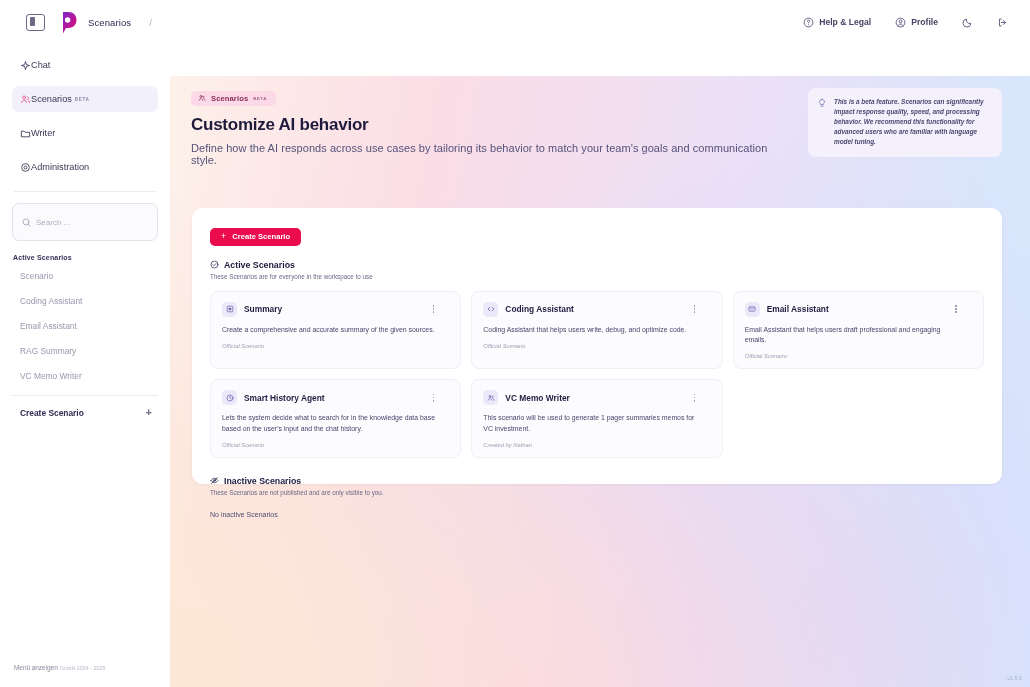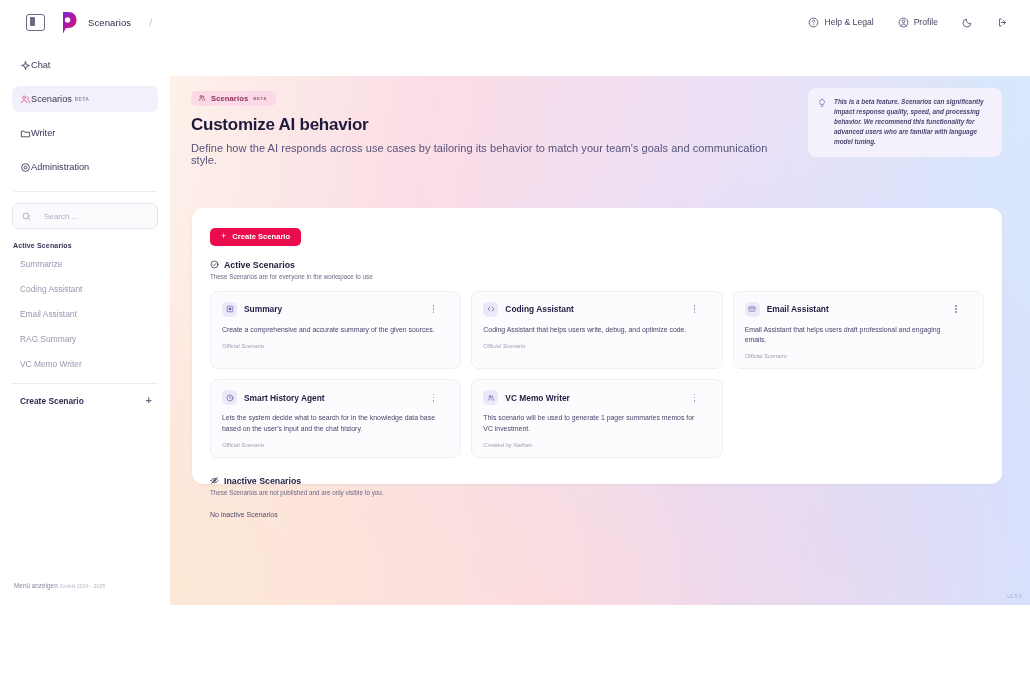--- a/index.html
+++ b/index.html
@@ -11,7 +11,7 @@
   }
   .app {
     position: relative;
-    width: 1030px; height: 605px;
+    width: 1030px; height: 687px;
     background: #ffffff;
   }
 

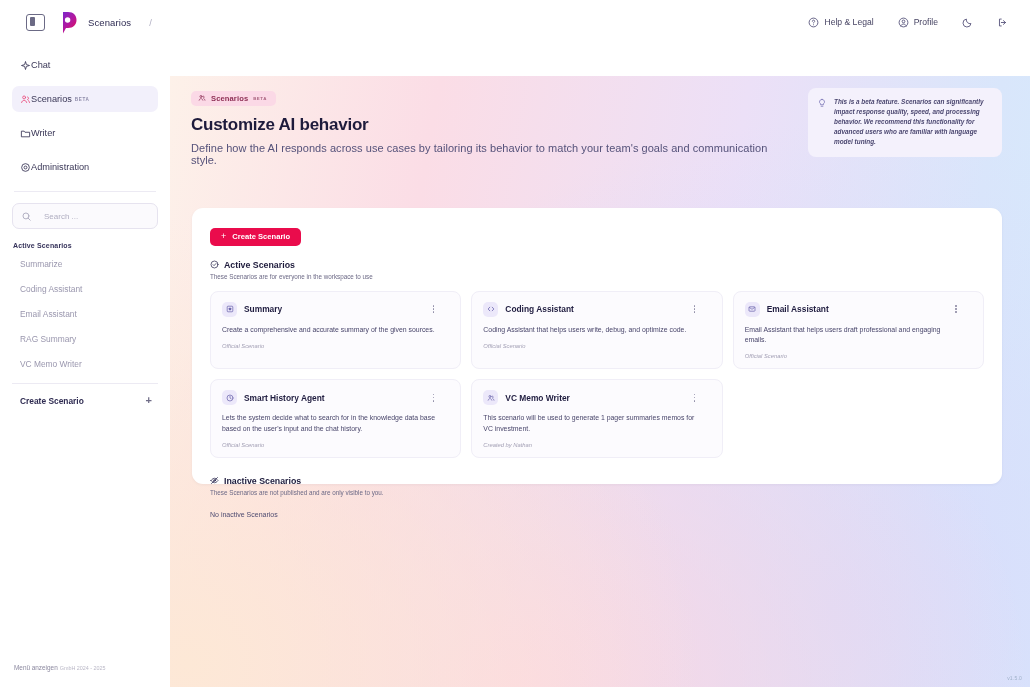--- a/index.html
+++ b/index.html
@@ -52,7 +52,7 @@
 
   .topbar-right {
     margin-left: auto; display: flex; align-items: flex-end;
-    gap: 24px; padding-right: 22px;
+    gap: 24px; padding-right: 22px; font-weight: bold;
   }
   .tb-item {
     display: flex; align-items: center; gap: 5px;

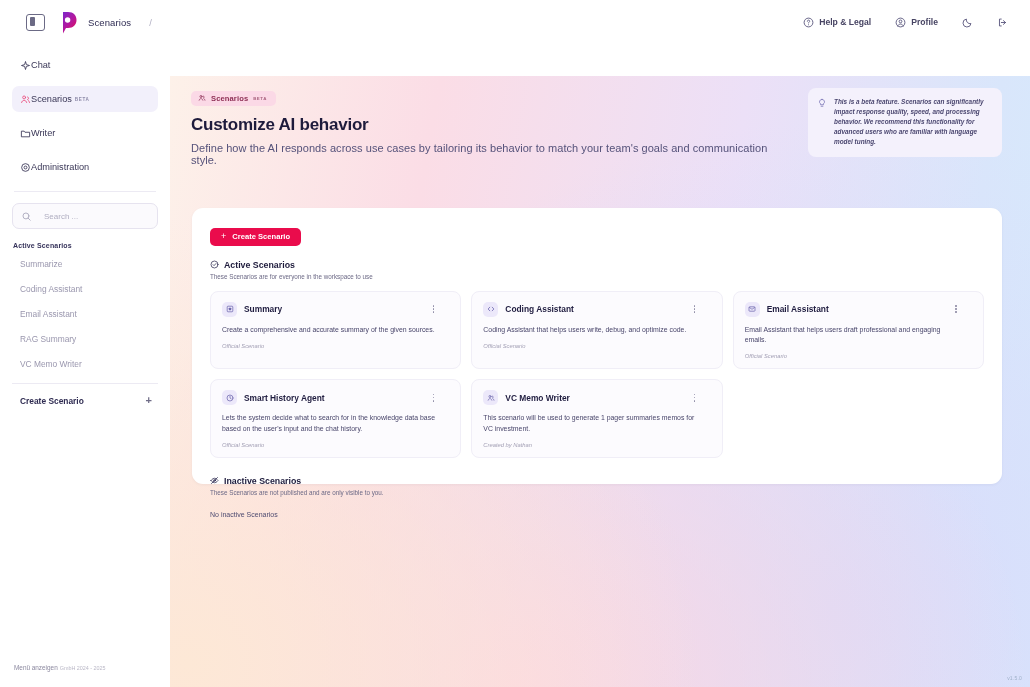--- a/index.html
+++ b/index.html
@@ -84,8 +84,8 @@
 
   .search-box {
     margin-top: 11px; height: 22px; border: 1px solid #e6e3ef; border-radius: 7px;
-    background: #fbfafd; display: flex; align-items: center; gap: 12px;
-    padding: 12px 8px; cursor: text;
+    background: #fbfafd; display: flex; align-items: center; gap: 4px;
+    padding: 18px 8px; cursor: text;
   }
   .search-box input {
     border: none; outline: none; background: transparent;

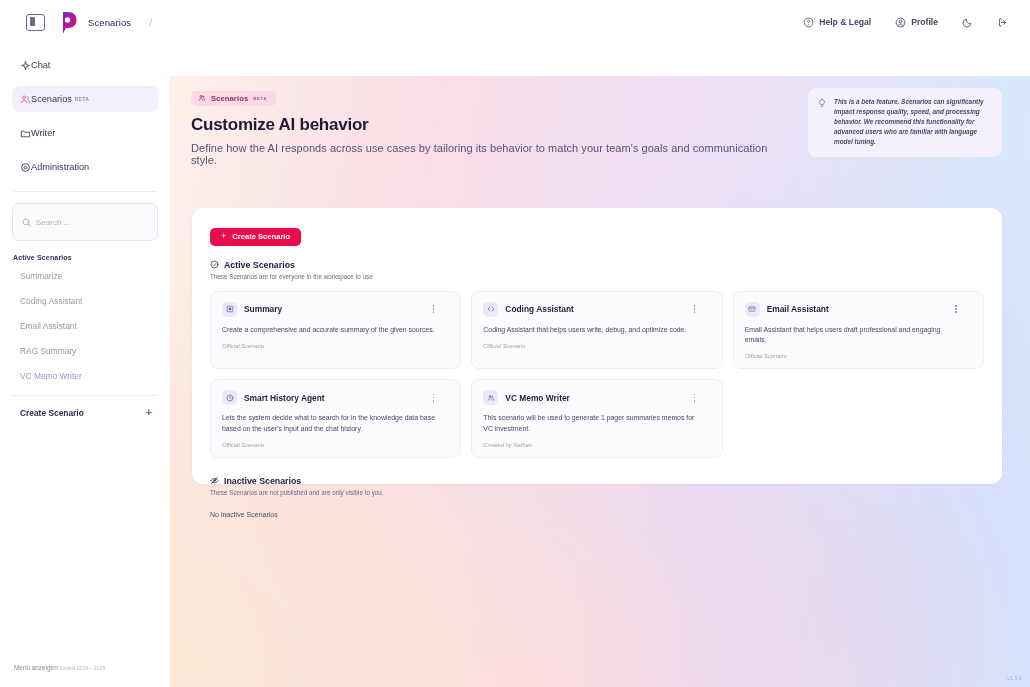--- a/index.html
+++ b/index.html
@@ -320,7 +320,7 @@
     <div class="sb-section-title">Active Scenarios</div>
 
     <div class="sb-link">
-      <span>Summarize</span>
+      <span>Scenario</span>
     </div>
     <div class="sb-link">
       <span>Coding Assistant</span>

